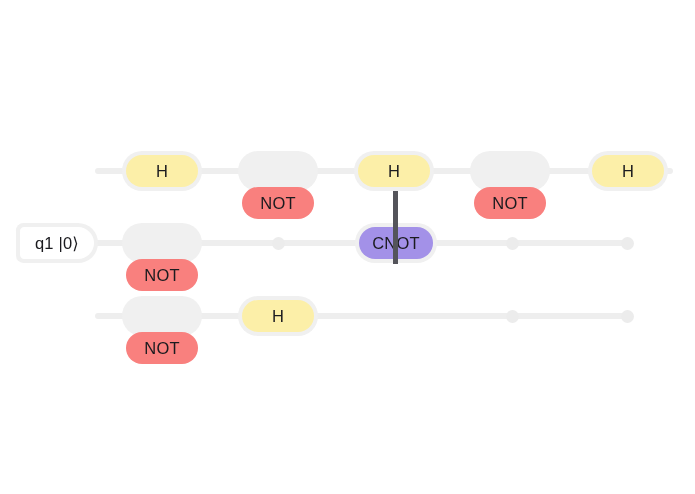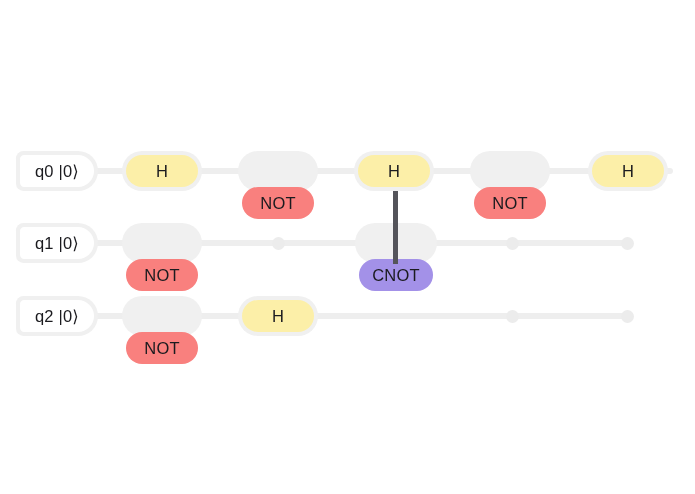--- a/index.html
+++ b/index.html
@@ -127,9 +127,6 @@
 <div id="circuit">
     <div class="row" style="top: 143px;">
       <div class="wire" style="left: 95px; width: 578px;"></div>
-      <div class="qlabel">
-        <div class="qlabel-inner">q0 |0⟩</div>
-      </div>
       <div class="gate h" style="left: 122px; width: 80px;">
         <div class="gate-inner">H</div>
       </div>

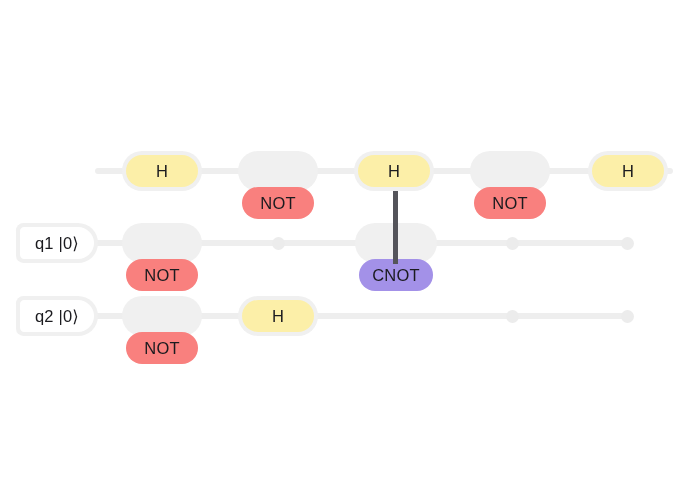--- a/index.html
+++ b/index.html
@@ -91,7 +91,7 @@
   .gate.h .gate-inner      { background: #fcefa8; }
   .gate.not .gate-inner    { background: #f9807e; margin-top: 32px; }
   .gate.cnot .gate-inner,
-  .gate.target .gate-inner { background: #a391e8; margin-top: 32px; }
+  .gate.target .gate-inner { background: #a391e8; }
 
   
   .dot {

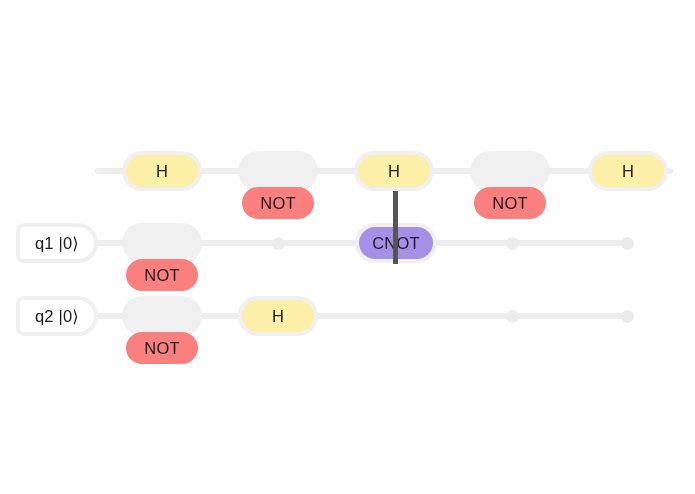--- a/index.html
+++ b/index.html
@@ -162,9 +162,6 @@
       <div class="wire" style="left: 95px; width: 536px;"></div>
       <div class="dot" style="left: 506px;"></div>
       <div class="dot" style="left: 621px;"></div>
-      <div class="qlabel">
-        <div class="qlabel-inner">q2 |0⟩</div>
-      </div>
       <div class="gate not" style="left: 122px; width: 80px;">
         <div class="gate-inner">NOT</div>
       </div>

